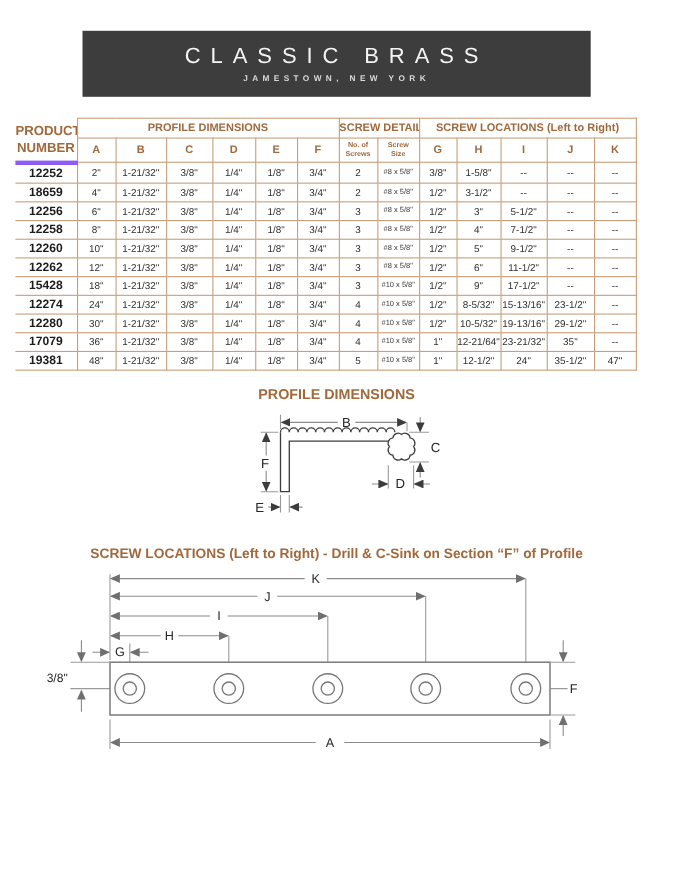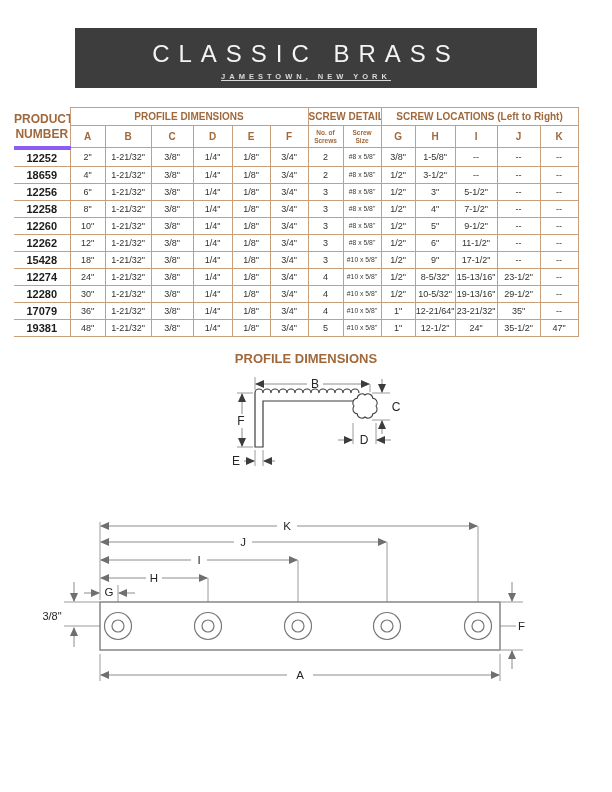--- a/index.html
+++ b/index.html
@@ -9,7 +9,7 @@
   
   .brand{position:absolute;left:75px;top:28px;width:462px;height:60px;
          background:#3E3D3D;color:#fff;text-align:center;}
-  .brand-name{margin-top:12px;font-size:24px;letter-spacing:9px;color:#F4F4F4;}
+  .brand-name{margin-top:12px;font-size:20px;letter-spacing:9px;color:#F4F4F4;}
   .brand-loc{margin-top:4px;font-size:7.5px;letter-spacing:4px;color:#D9D9D9;font-weight:bold;text-decoration:underline;}
 
   

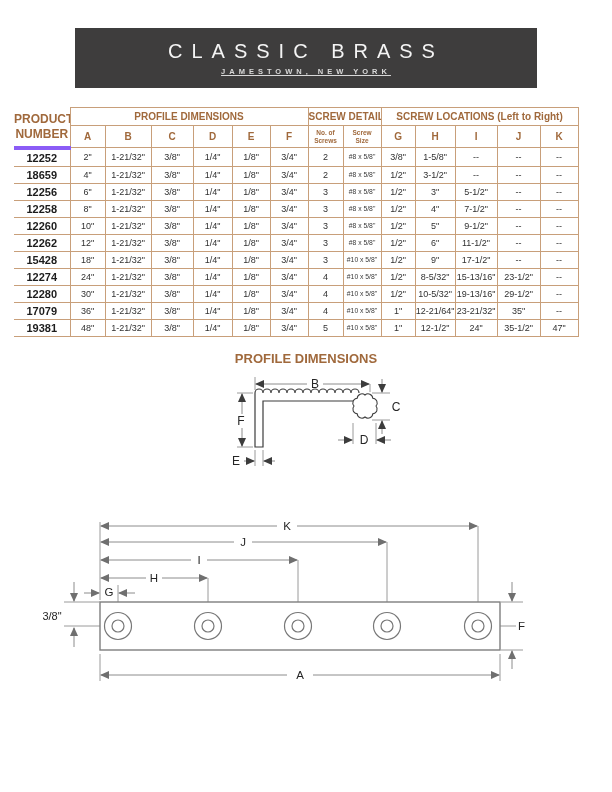--- a/index.html
+++ b/index.html
@@ -10,7 +10,7 @@
   .brand{position:absolute;left:75px;top:28px;width:462px;height:60px;
          background:#3E3D3D;color:#fff;text-align:center;}
   .brand-name{margin-top:12px;font-size:20px;letter-spacing:9px;color:#F4F4F4;}
-  .brand-loc{margin-top:4px;font-size:7.5px;letter-spacing:4px;color:#D9D9D9;font-weight:bold;text-decoration:underline;}
+  .brand-loc{margin-top:4px;font-size:7.5px;letter-spacing:4px;color:#D9D9D9;font-weight:bold;}
 
   
   table.spec{position:absolute;left:14px;top:107px;width:564px;

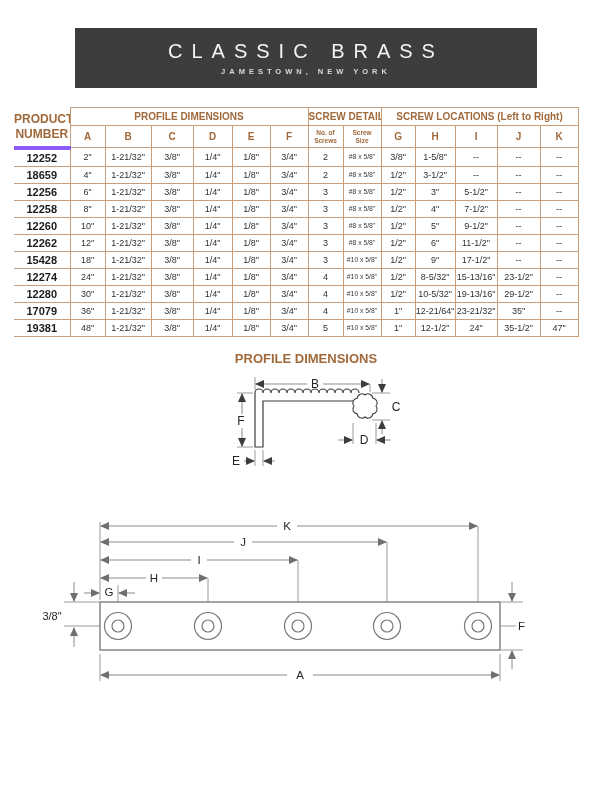--- a/index.html
+++ b/index.html
@@ -324,6 +324,7 @@
     <text x="154" y="74" font-size="12" text-anchor="middle">D</text>
   </svg>
 
+  <div class="stitle">SCREW LOCATIONS (Left to Right) - Drill &amp; C-Sink on Section “F” of Profile</div>
 
   <svg class="screw-svg" width="560" height="175" viewBox="0 0 560 175">
     <defs>

